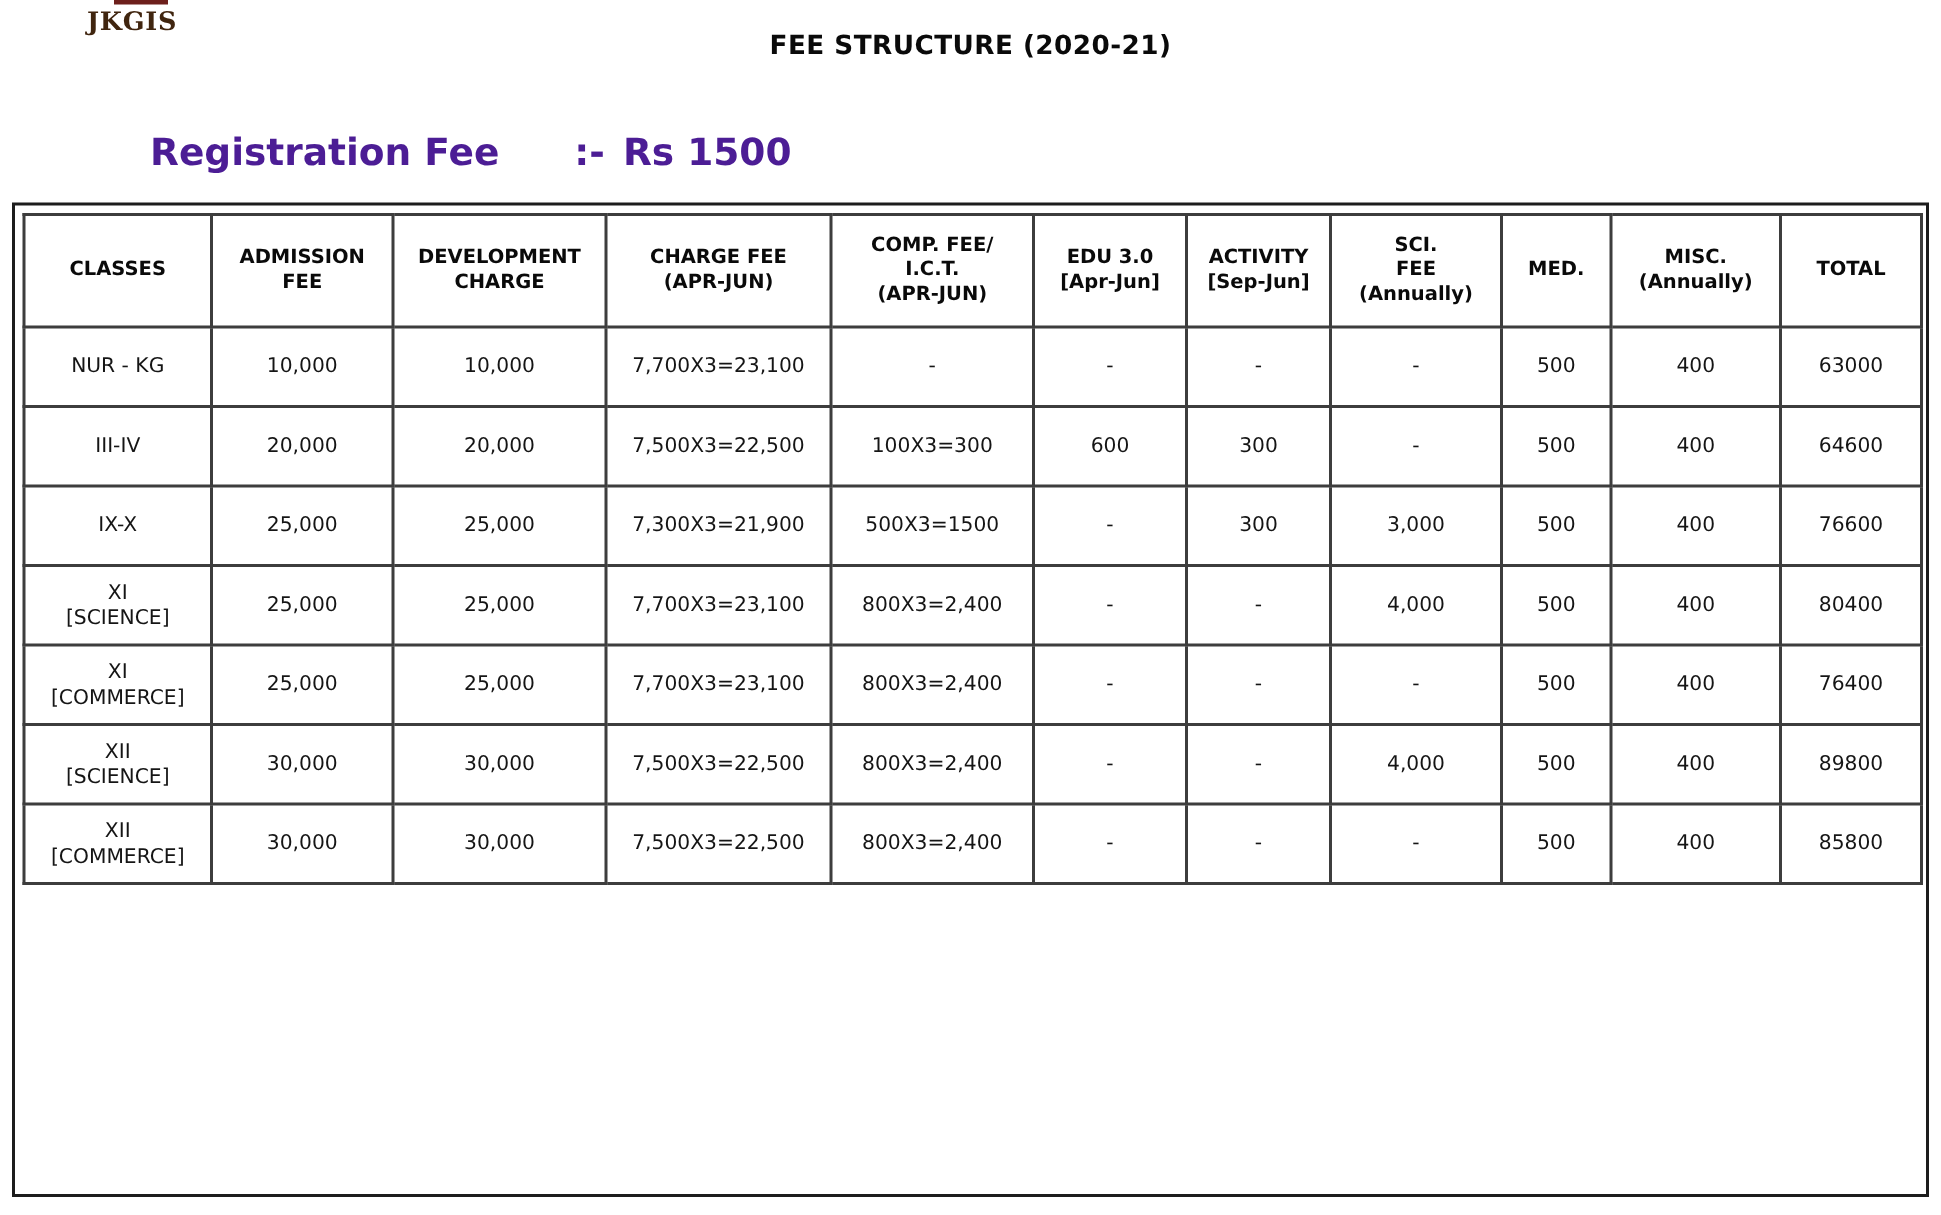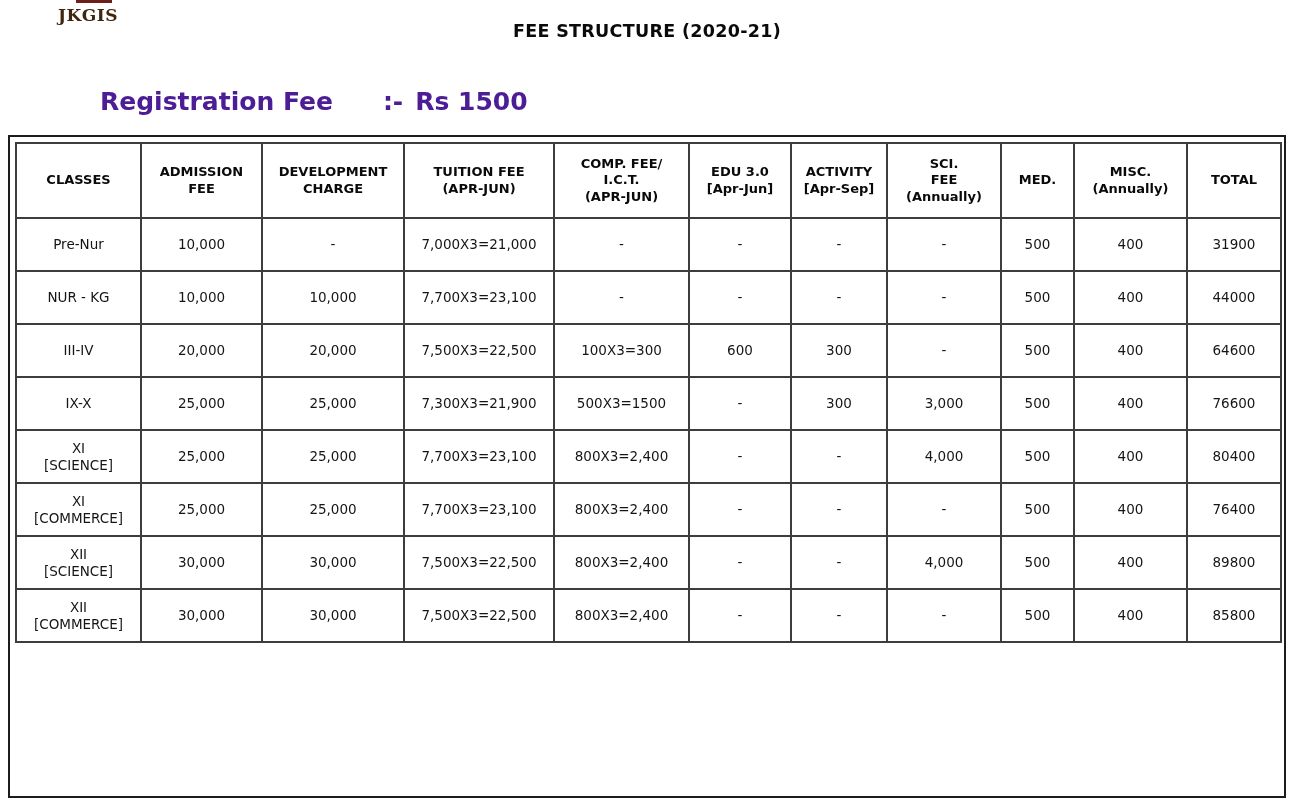--- a/index.html
+++ b/index.html
@@ -134,7 +134,7 @@
 FEE</th>
             <th>DEVELOPMENT
 CHARGE</th>
-            <th>TUITION FEE
+            <th>CHARGE FEE
 (APR-JUN)</th>
             <th>COMP. FEE/
 I.C.T.

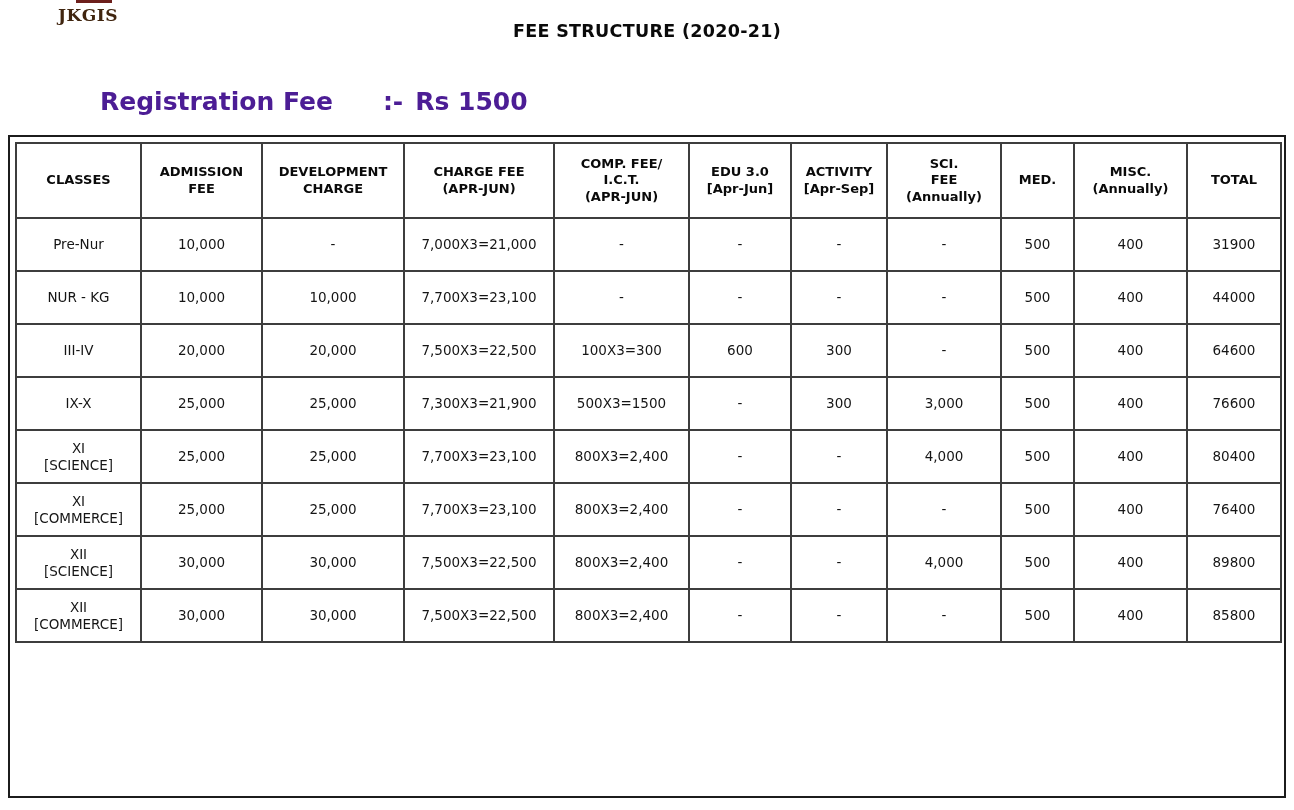--- a/index.html
+++ b/index.html
@@ -142,7 +142,7 @@
             <th>EDU 3.0
 [Apr-Jun]</th>
             <th>ACTIVITY
-[Apr-Sep]</th>
+[Sep-Jun]</th>
             <th>SCI.
 FEE
 (Annually)</th>

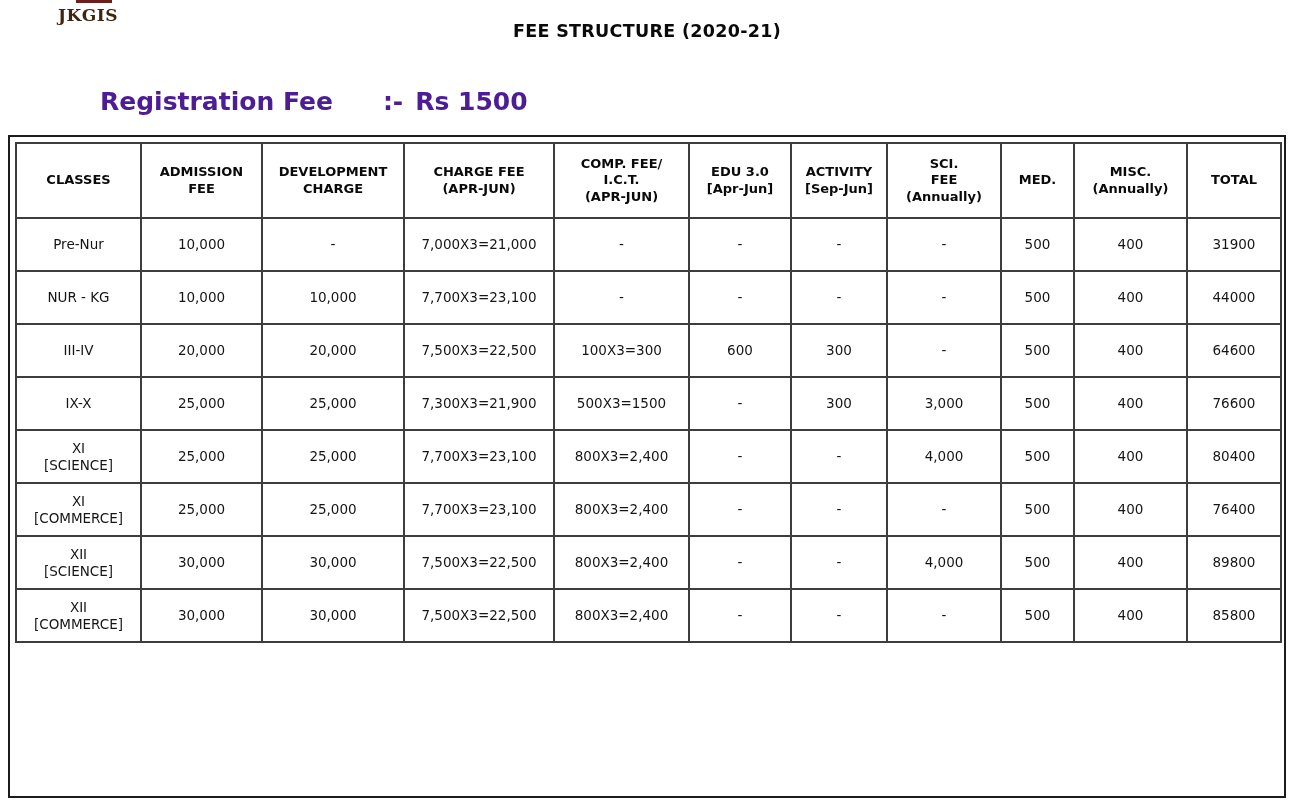--- a/index.html
+++ b/index.html
@@ -154,19 +154,6 @@
       </thead>
       <tbody>
           <tr>
-            <td>Pre-Nur</td>
-            <td>10,000</td>
-            <td>-</td>
-            <td>7,000X3=21,000</td>
-            <td>-</td>
-            <td>-</td>
-            <td>-</td>
-            <td>-</td>
-            <td>500</td>
-            <td>400</td>
-            <td>31900</td>
-          </tr>
-          <tr>
             <td>NUR - KG</td>
             <td>10,000</td>
             <td>10,000</td>

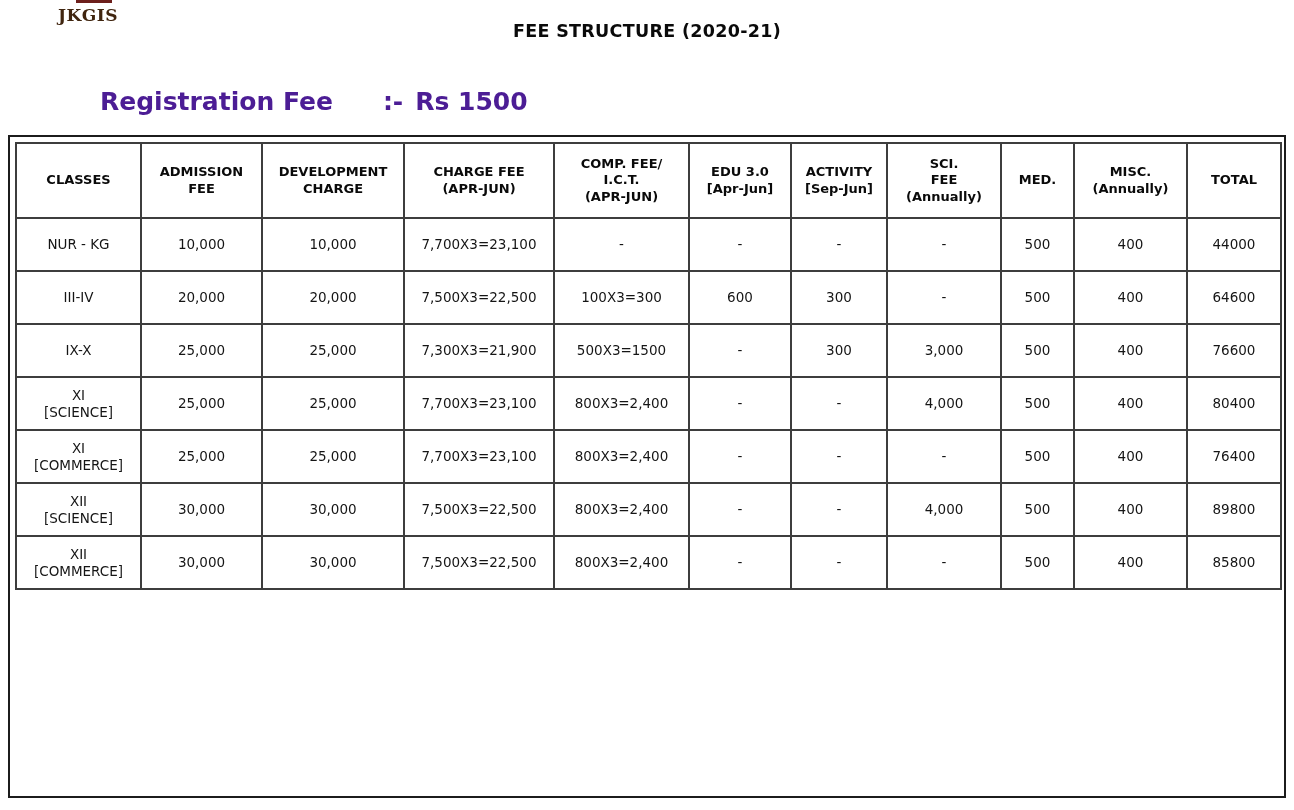--- a/index.html
+++ b/index.html
@@ -164,7 +164,7 @@
             <td>-</td>
             <td>500</td>
             <td>400</td>
-            <td>44000</td>
+            <td>63000</td>
           </tr>
           <tr>
             <td>III-IV</td>

